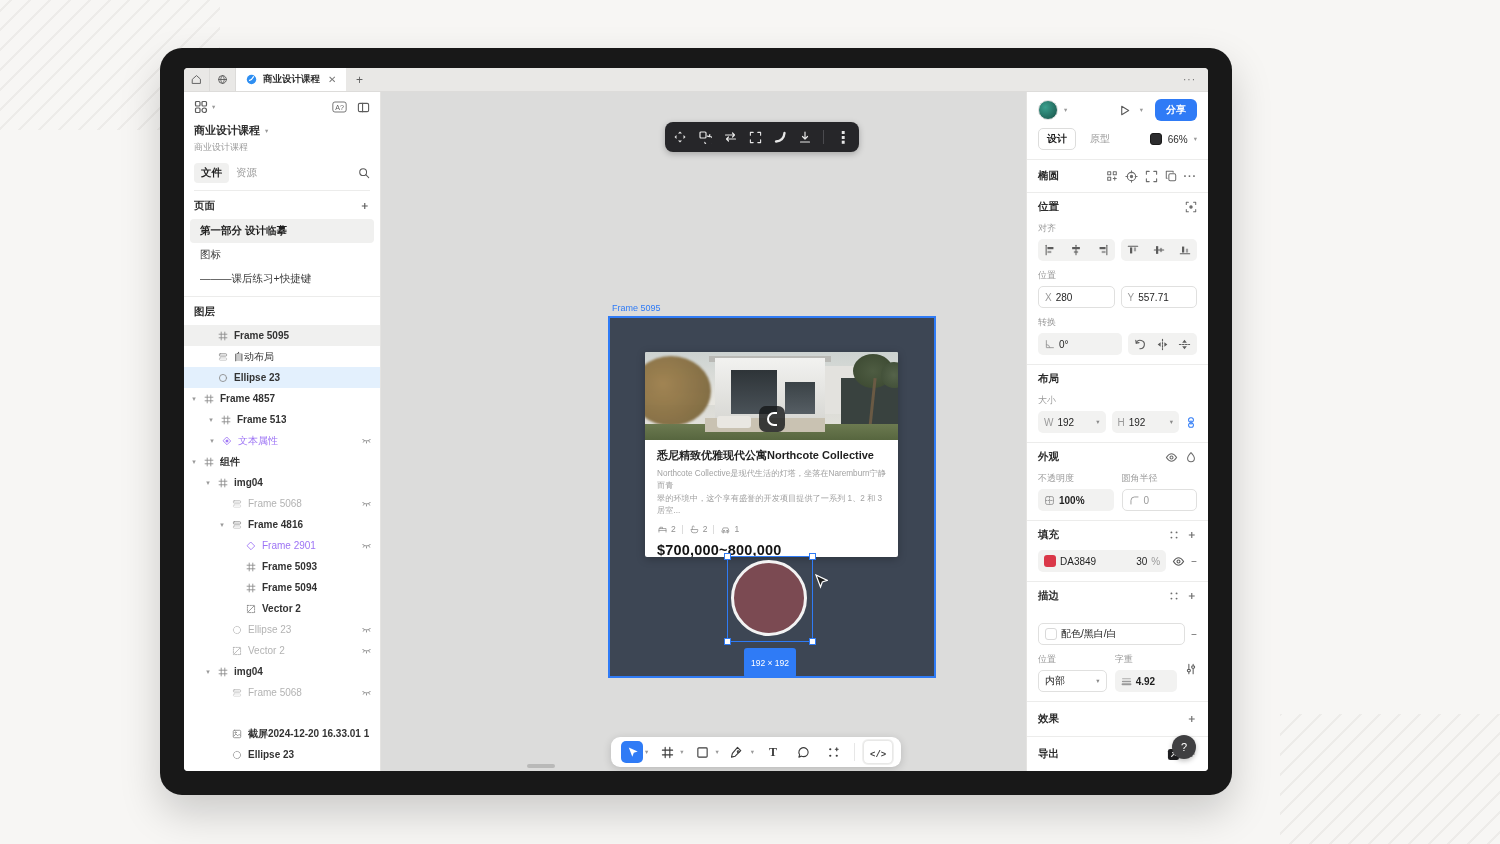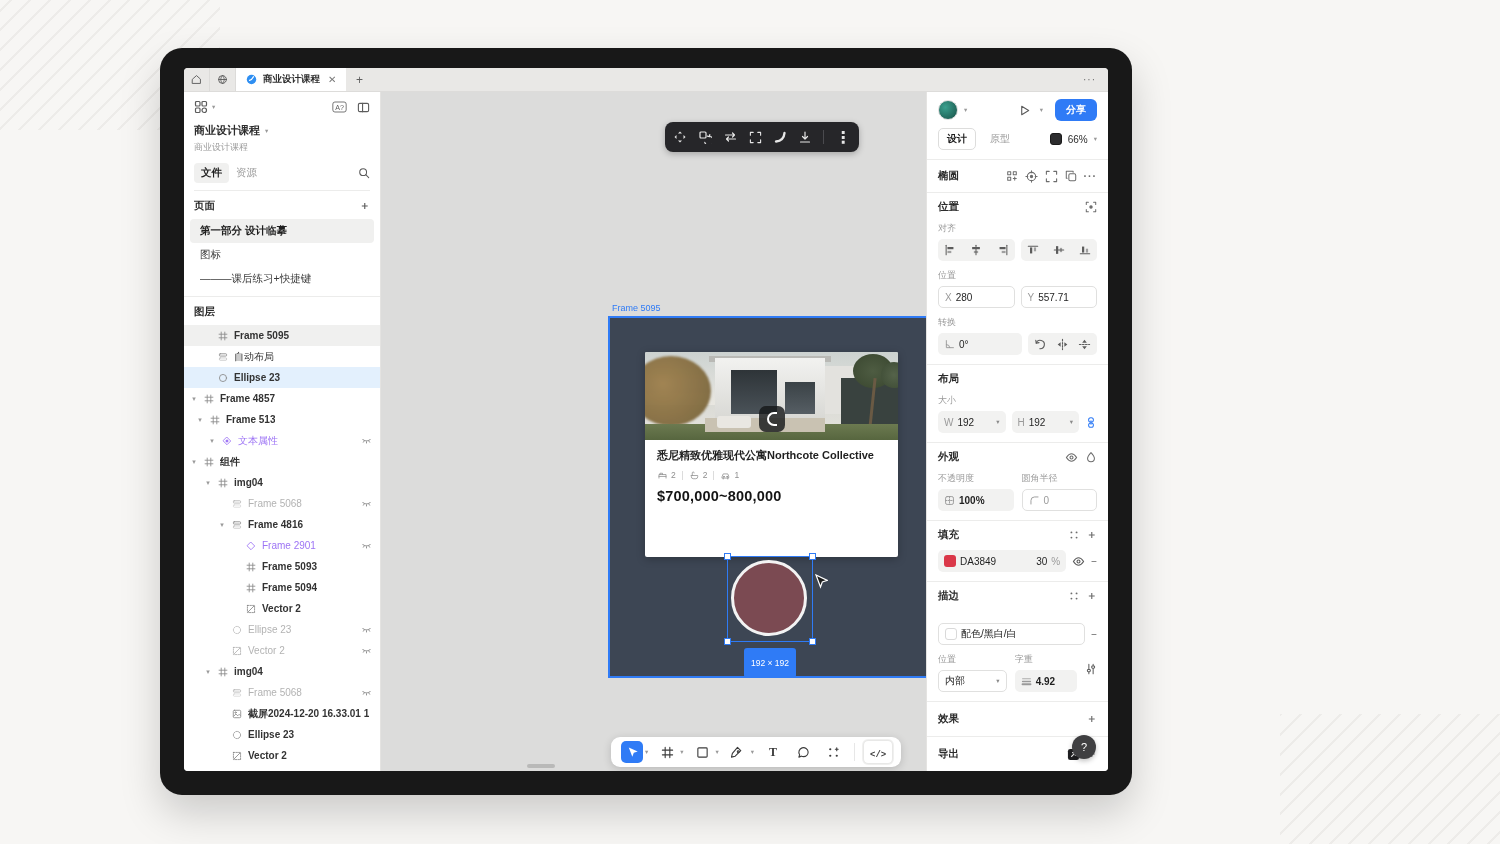--- a/index.html
+++ b/index.html
@@ -13,7 +13,7 @@
   .decor.br { right:-40px; bottom:-30px; }
 
   
-  .device { position:absolute; left:160px; top:48px; width:972px; height:747px;
+  .device { position:absolute; left:160px; top:48px; width:1072px; height:747px;
     background:#181818; border-radius:22px; padding:20px 24px 24px 24px;
     box-shadow:0 18px 40px rgba(0,0,0,.18); }
   .screen { width:100%; height:100%; background:#ececea; border-radius:4px; overflow:hidden;

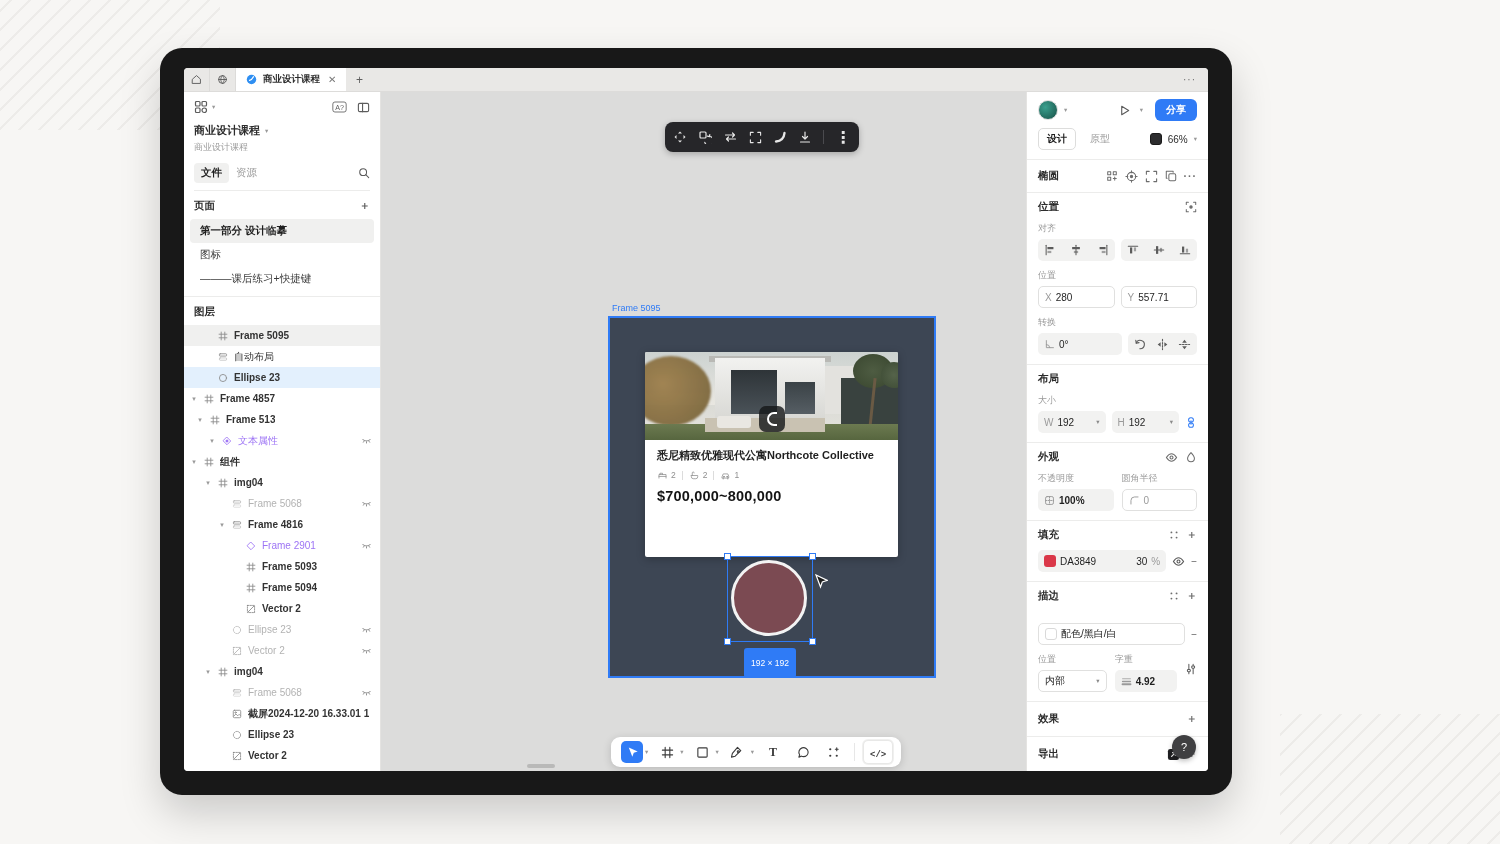--- a/index.html
+++ b/index.html
@@ -287,7 +287,7 @@
               </span>
               <span class="nm bold">Frame 4857</span>
             </div>
-            <div class="ly-row" style="padding-left: 12px;">
+            <div class="ly-row" style="padding-left: 23px;">
               <span class="ly-caret">▾</span>
               <span class="lyic">
                 <svg width="10" height="10" viewBox="0 0 14 14" fill="none" stroke="currentColor" stroke-width="1.2" stroke-linecap="round" stroke-linejoin="round">

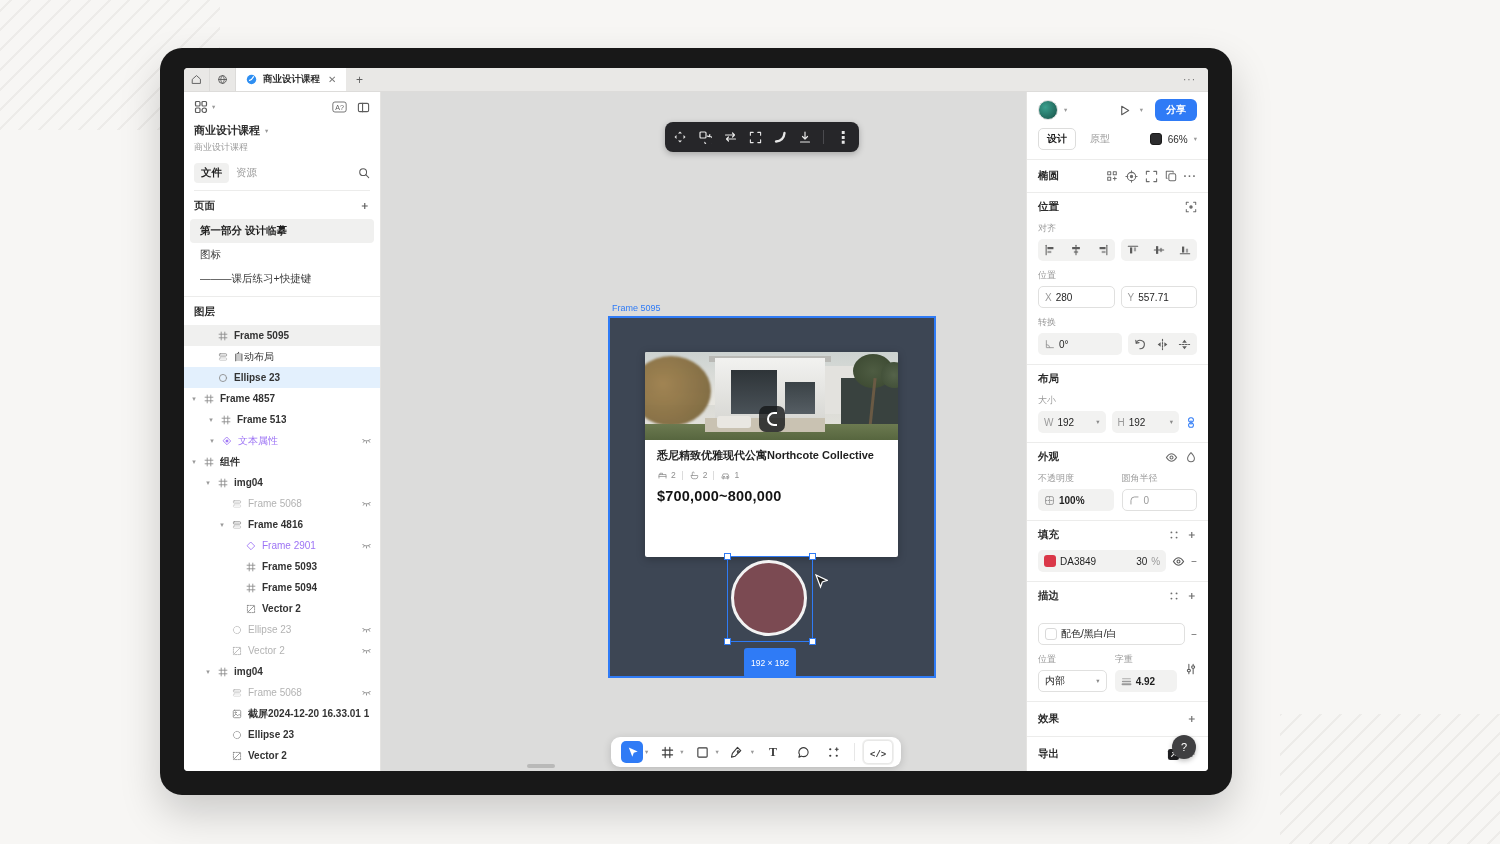--- a/index.html
+++ b/index.html
@@ -512,6 +512,10 @@
           </div>
           <div class="card-body">
             <div class="card-title">悉尼精致优雅现代公寓Northcote Collective</div>
+            <div class="card-desc">
+              <div>Northcote Collective是现代生活的灯塔，坐落在Naremburn宁静而青</div>
+              <div>翠的环境中，这个享有盛誉的开发项目提供了一系列 1、2 和 3 居室...</div>
+            </div>
             <div class="amen" id="amenities">
                   <span class="it">
                     <span>

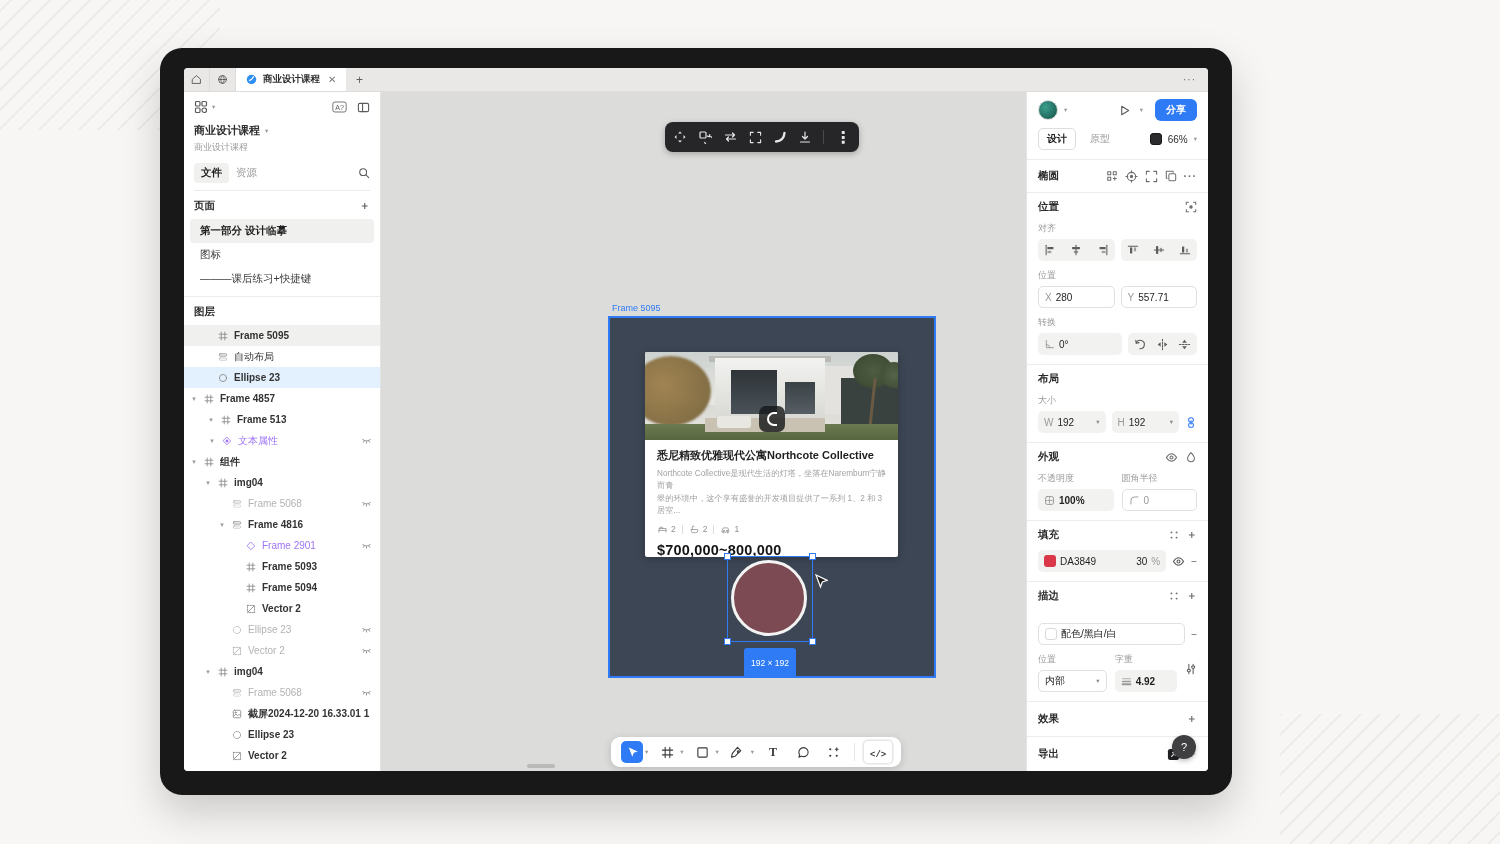--- a/index.html
+++ b/index.html
@@ -449,7 +449,7 @@
                 </svg>
               </span>
             </div>
-            <div class="ly-row" style="padding-left: 34px;">
+            <div class="ly-row" style="padding-left: 34px; margin-top: 20px;">
               <span class="ly-caret"></span>
               <span class="lyic">
                 <svg width="10" height="10" viewBox="0 0 14 14" fill="none" stroke="currentColor" stroke-width="1.2" stroke-linecap="round" stroke-linejoin="round">

